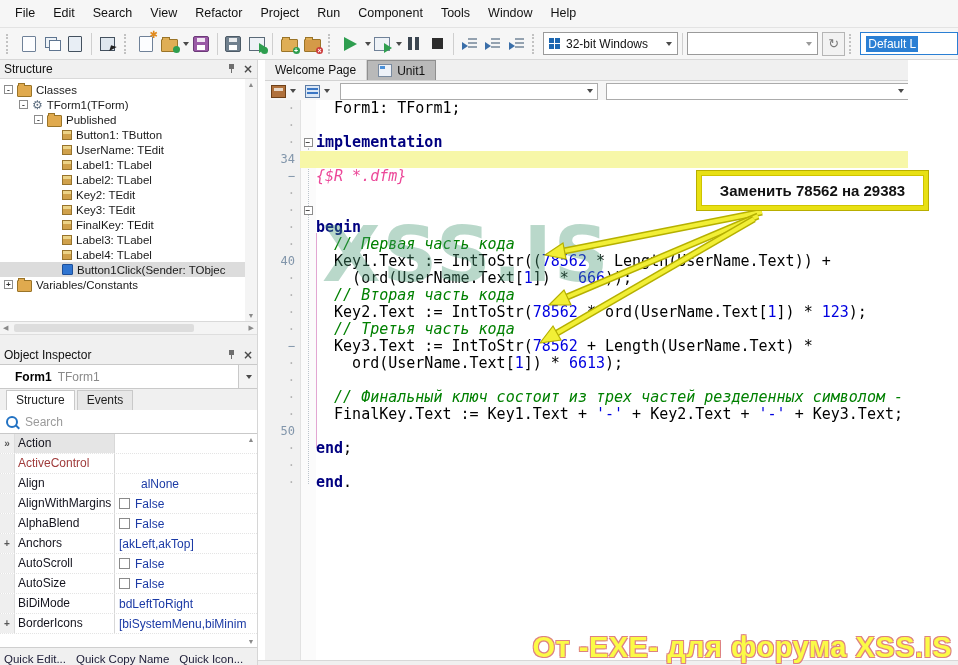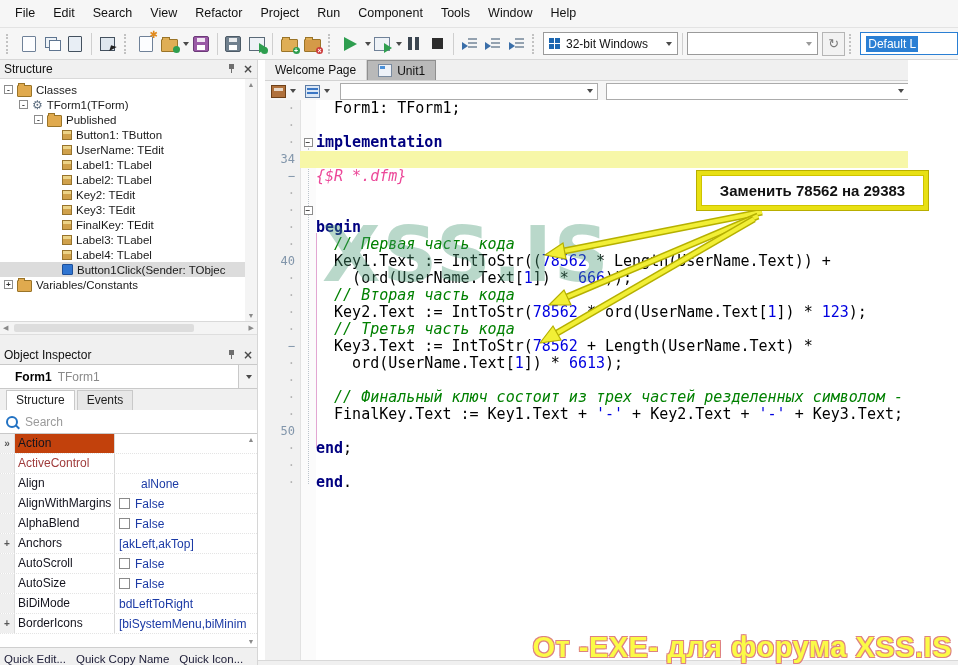--- a/index.html
+++ b/index.html
@@ -85,7 +85,7 @@
   .prop-row{height:19px;display:flex;align-items:center;font-size:12px;border-bottom:1px dotted #e4e4e4;}
   .prop-left{width:14px;align-self:stretch;background:#efefef;border-right:1px solid #dcdcdc;font:bold 10px/19px "Liberation Sans",sans-serif;color:#555;text-align:center;flex:none;}
   .prop-name{width:96px;padding-left:3px;color:#14141e;white-space:nowrap;overflow:hidden;flex:none;align-self:stretch;line-height:19px;border-right:1px solid #d8d8d8;}
-  .prop-row.sel .prop-name{background:#c2410c;}
+  .prop-row.sel .prop-name{background:#e5e5e5;}
   .prop-name.red{color:#a03c3c;}
   .prop-val{flex:1;padding-left:4px;color:#1b3aa5;white-space:nowrap;overflow:hidden;display:flex;align-items:center;}
   .prop-val.ind{padding-left:26px;}

